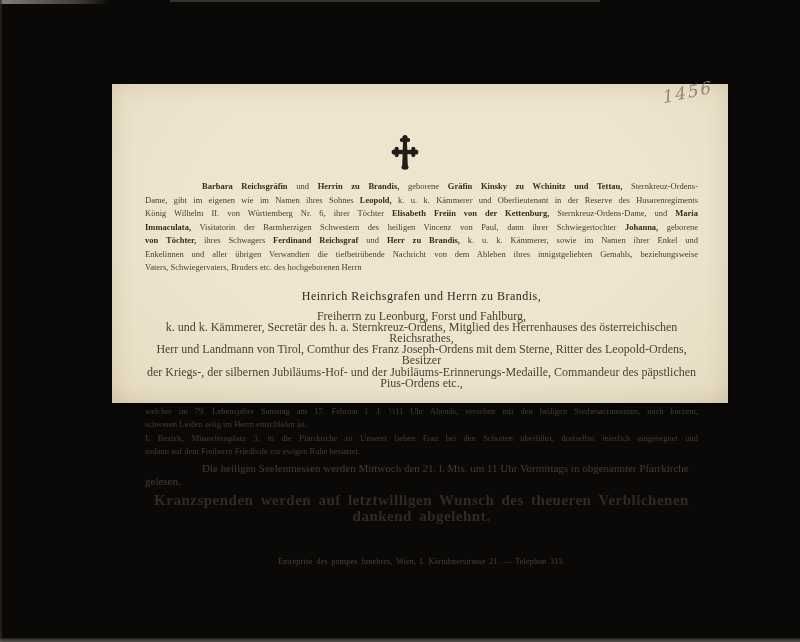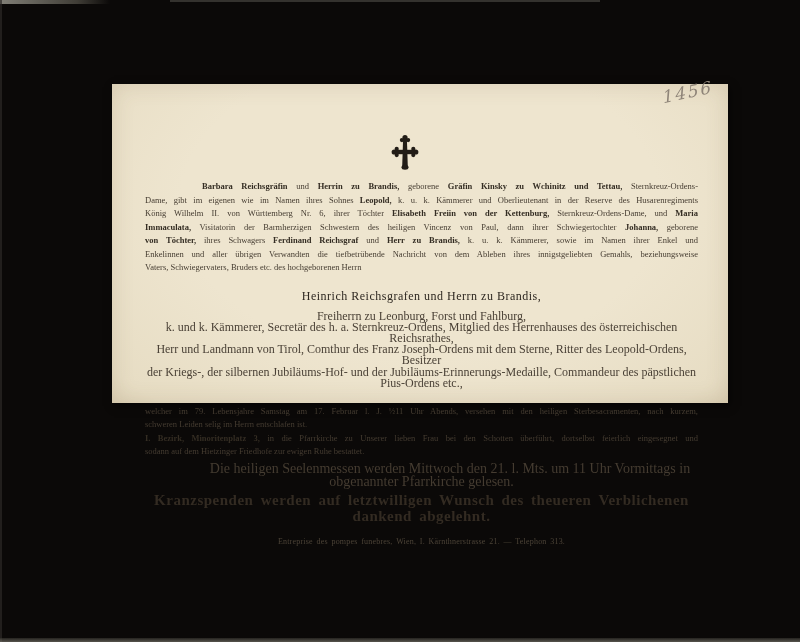--- a/index.html
+++ b/index.html
@@ -129,7 +129,7 @@
 
     <div class="burial-par">
         <div class="tline just"><b>I. Bezirk, Minoritenplatz 3,</b><span> in die Pfarrkirche zu Unserer lieben Frau bei den Schotten überführt, dortselbst feierlich eingesegnet und</span></div>
-        <div class="tline left"><span>sodann auf dem Hietzinger Friedhofe zur ewigen Ruhe bestattet.</span></div>
+        <div class="tline left"><span>sodann auf dem Freiherrn Friedhofe zur ewigen Ruhe bestattet.</span></div>
       </div>
 
     <div class="plain-line masses-line">Die heiligen Seelenmessen werden Mittwoch den 21. l. Mts. um 11 Uhr Vormittags in obgenannter Pfarrkirche gelesen.</div>

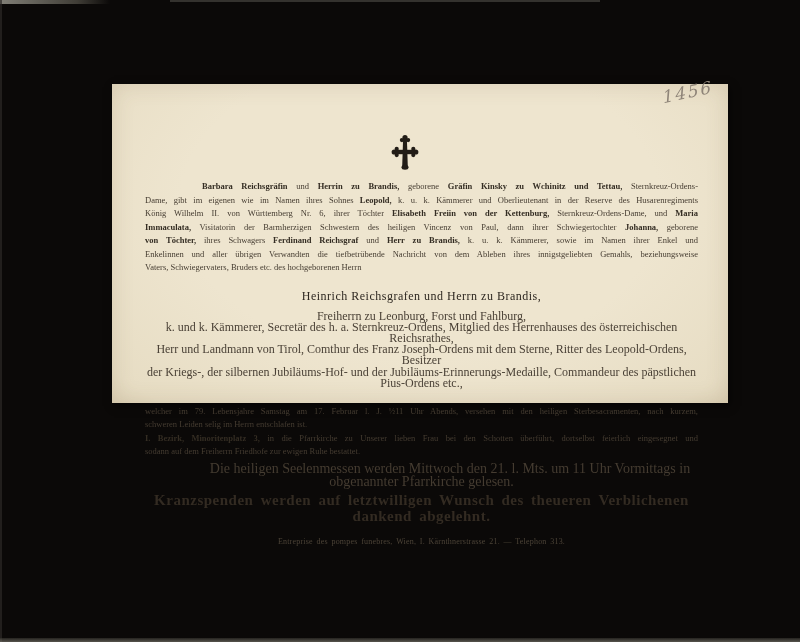--- a/index.html
+++ b/index.html
@@ -46,7 +46,7 @@
   .death-par{margin-top:16px;}
   .burial-par{margin-top:0;}
 
-  .plain-line{font-size:14px;line-height:13.5px;color:#453c31;text-align:center;}
+  .plain-line{font-size:11px;line-height:13.5px;color:#453c31;text-align:left;}
   .masses-line{margin-top:3px;text-indent:57px;}
   .dateline{text-indent:57px;}
 

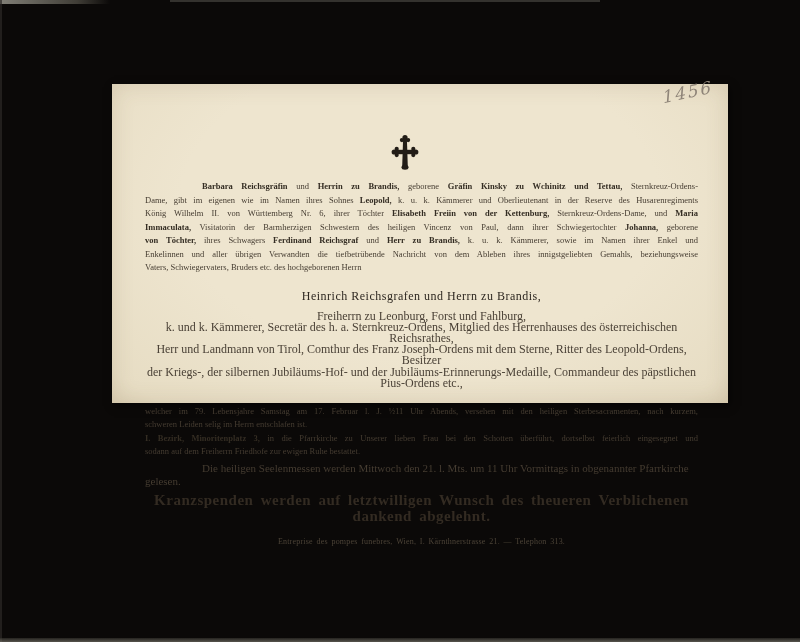--- a/index.html
+++ b/index.html
@@ -56,7 +56,7 @@
   }
 
   .printer{
-    margin-top:12px;font-size:8px;line-height:11px;text-align:center;
+    margin-top:32px;font-size:8px;line-height:11px;text-align:center;
     letter-spacing:.2px;word-spacing:1.5px;color:#4c4337;
   }
 

